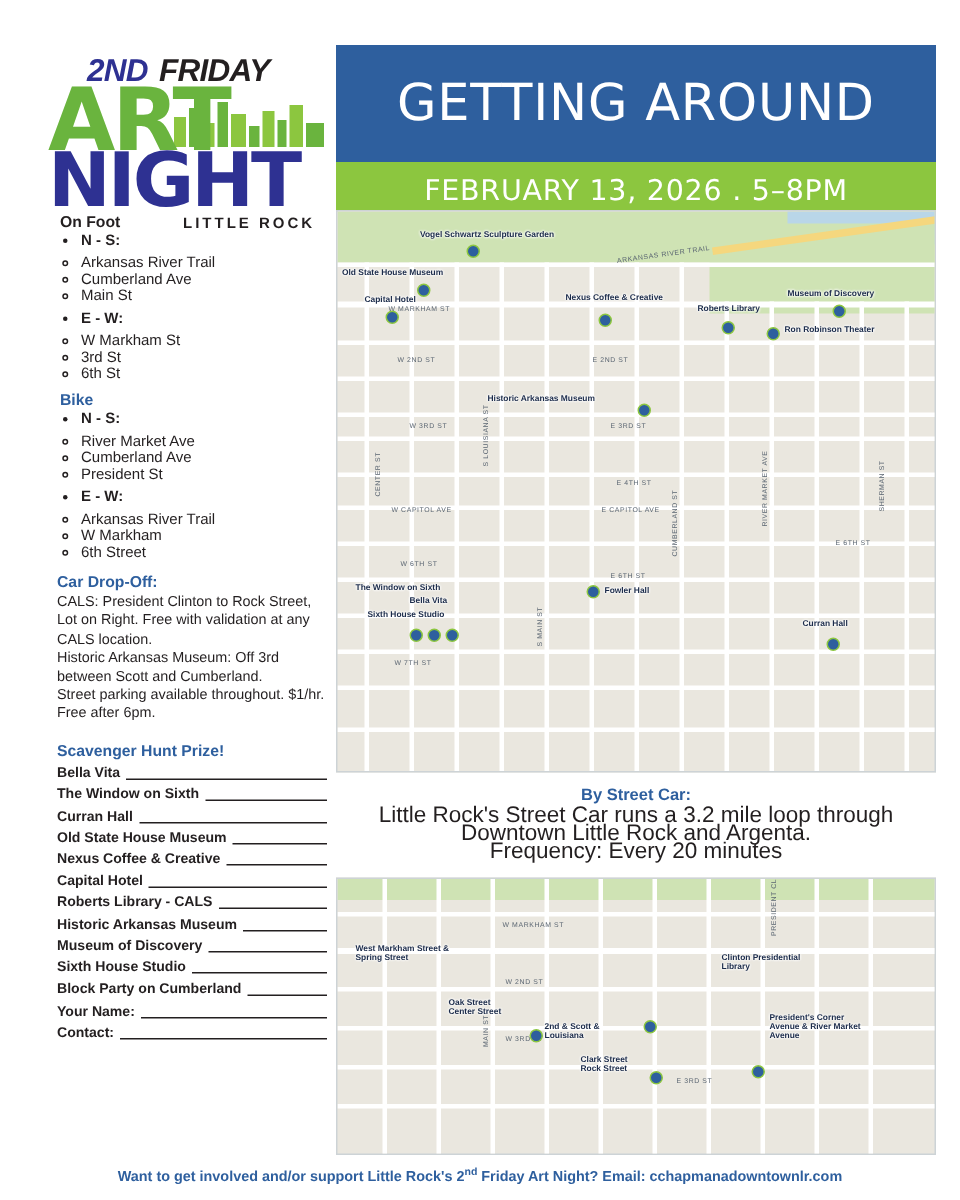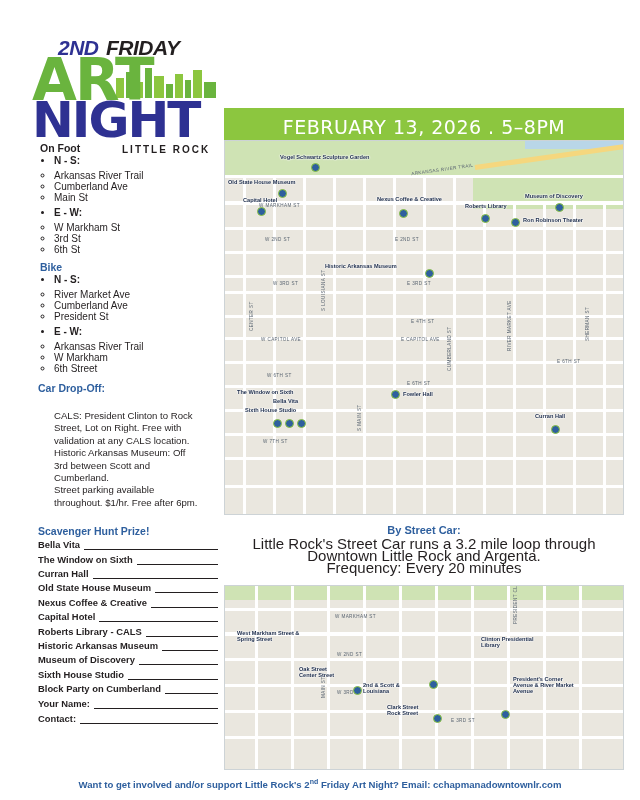--- a/index.html
+++ b/index.html
@@ -293,6 +293,9 @@
       <div class="logo-lr">LITTLE ROCK</div>
     </div>
 
+    <div class="title-bar">
+      <div class="t">GETTING AROUND</div>
+    </div>
     <div class="date-bar">
       <div class="d">FEBRUARY 13, 2026 . 5–8PM</div>
     </div>

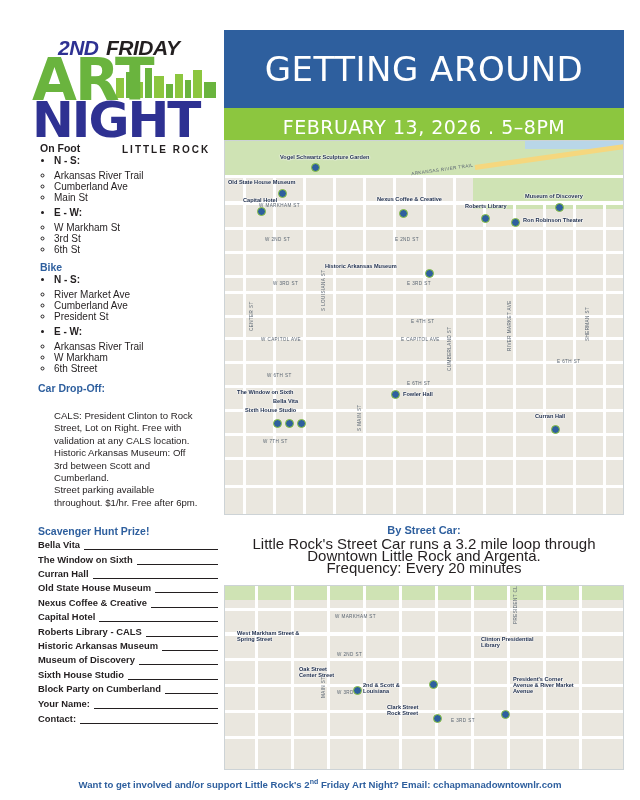--- a/index.html
+++ b/index.html
@@ -155,7 +155,7 @@
     margin-top: 8px;
   }
   .block p {
-    margin: 16px;
+    margin: 0;
     font-size: 9.6px;
     line-height: 12.4px;
   }

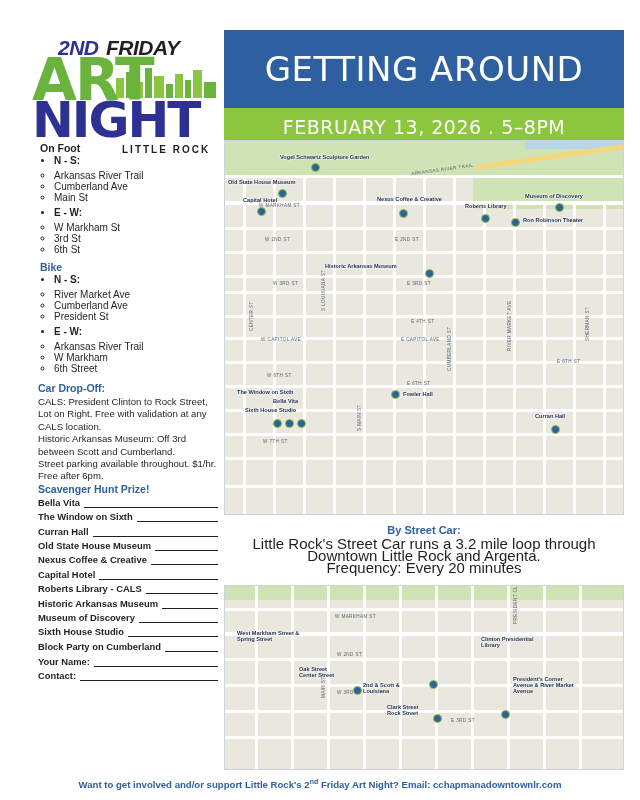--- a/index.html
+++ b/index.html
@@ -354,7 +354,7 @@
 Street parking available throughout. $1/hr. Free after 6pm.</p>
     </div>
 
-    <div class="block" style="margin-top:0;">
+    <div class="block" style="margin-top:12px;">
       <h3 class="sec">Scavenger Hunt Prize!</h3>
 
       <div class="sig-list">

